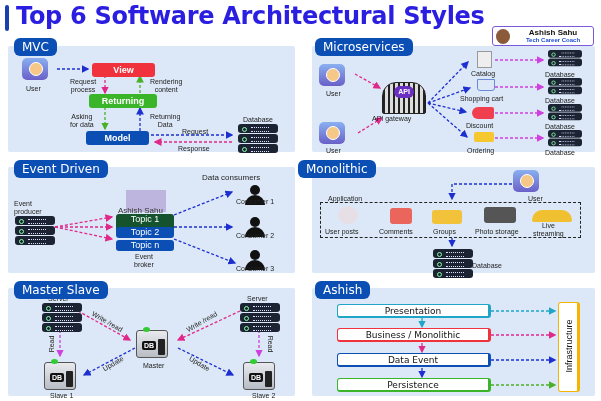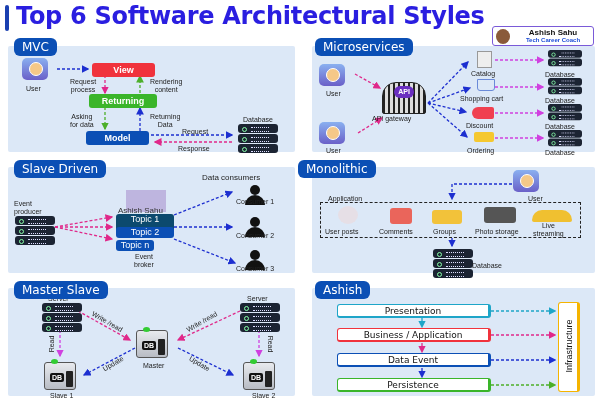--- a/index.html
+++ b/index.html
@@ -50,7 +50,7 @@
 
 <div class="ptag" style="left:14px;top:38px">MVC</div>
 <div class="ptag" style="left:315px;top:38px">Microservices</div>
-<div class="ptag" style="left:14px;top:160px">Slave Driven</div>
+<div class="ptag" style="left:14px;top:160px">Event Driven</div>
 <div class="ptag" style="left:298px;top:160px">Monolithic</div>
 <div class="ptag" style="left:14px;top:281px">Master Slave</div>
 <div class="ptag" style="left:315px;top:281px">Ashish</div>

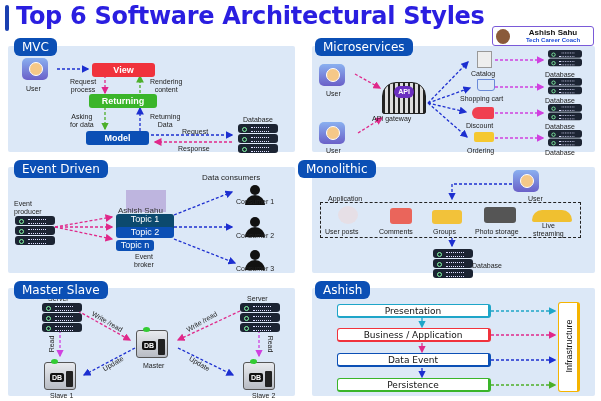--- a/index.html
+++ b/index.html
@@ -188,7 +188,7 @@
   </div>
 <div style="position:absolute;left:126px;top:190px;width:40px;height:22px;background:#b6a8d8;opacity:.8"></div>
 <div class="lbl" style="left:118px;top:207px;font-size:8px;color:#333">Ashish Sahu</div>
-<div class="box" style="left:116px;top:214px;width:58px;height:21px;line-height:11px;background:#0c4a6e;font-weight:normal">Topic 1</div>
+<div class="box" style="left:116px;top:214px;width:58px;height:21px;line-height:11px;background:#14532d;font-weight:normal">Topic 1</div>
 <div class="box" style="left:116px;top:227px;width:58px;height:11px;line-height:11px;background:#0b4fb5;font-weight:normal">Topic 2</div>
 <div class="box" style="left:116px;top:240px;width:38px;height:11px;line-height:11px;background:#0b4fb5;font-weight:normal">Topic n</div>
 <div class="lbl" style="left:134px;top:253px;white-space:pre">Event

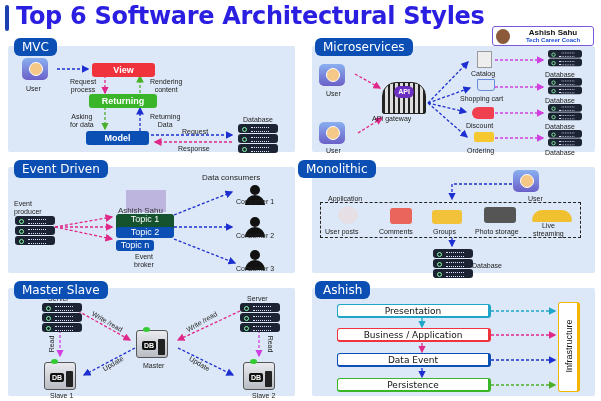--- a/index.html
+++ b/index.html
@@ -190,7 +190,7 @@
 <div class="lbl" style="left:118px;top:207px;font-size:8px;color:#333">Ashish Sahu</div>
 <div class="box" style="left:116px;top:214px;width:58px;height:21px;line-height:11px;background:#14532d;font-weight:normal">Topic 1</div>
 <div class="box" style="left:116px;top:227px;width:58px;height:11px;line-height:11px;background:#0b4fb5;font-weight:normal">Topic 2</div>
-<div class="box" style="left:116px;top:240px;width:38px;height:11px;line-height:11px;background:#0b4fb5;font-weight:normal">Topic n</div>
+<div class="box" style="left:116px;top:240px;width:58px;height:11px;line-height:11px;background:#0b4fb5;font-weight:normal">Topic n</div>
 <div class="lbl" style="left:134px;top:253px;white-space:pre">Event
 broker</div>
 <div class="lbl" style="left:202px;top:174px;font-size:8px">Data consumers</div>

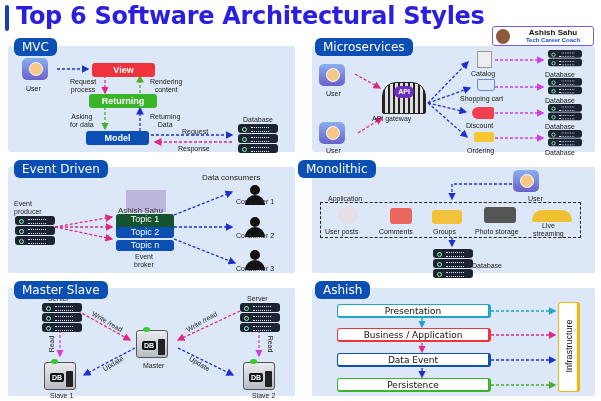--- a/index.html
+++ b/index.html
@@ -255,7 +255,7 @@
 <div class="lbl" style="left:252px;top:392px">Slave 2</div>
 
 <div class="layer" style="top:304px;border:1px solid #1ea5c8;border-right-width:3px;border-bottom-width:2px">Presentation</div>
-<div class="layer" style="top:328px;border:1px solid #f0323c;border-right-width:3px;border-bottom-width:2px">Business / Application</div>
+<div class="layer" style="top:328px;border:1px solid #f0323c;border-right-width:3px;border-bottom-width:2px">Business / Monolithic</div>
 <div class="layer" style="top:353px;border:1px solid #0b4fb5;border-right-width:3px;border-bottom-width:2px">Data Event</div>
 <div class="layer" style="top:378px;border:1px solid #3ab52a;border-right-width:3px;border-bottom-width:2px">Persistence</div>
 <div style="position:absolute;left:558px;top:302px;width:22px;height:90px;background:#fff;border:1px solid #f5b400;border-right-width:3px;border-radius:3px"></div>

